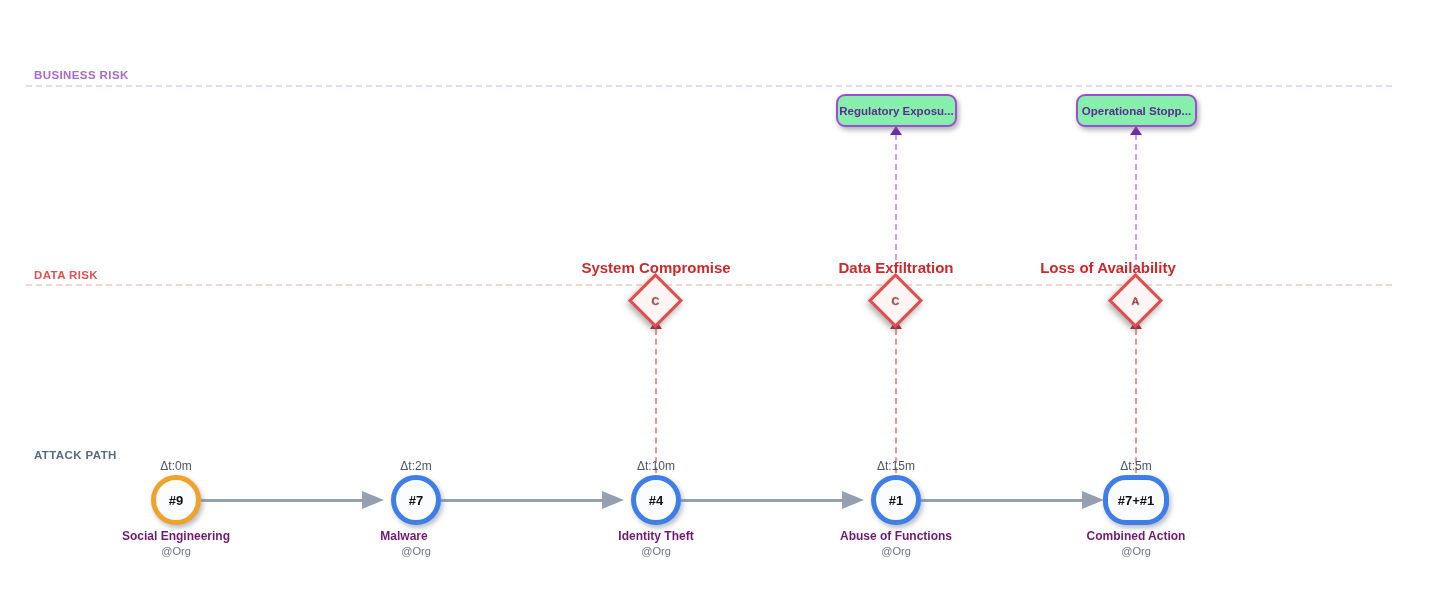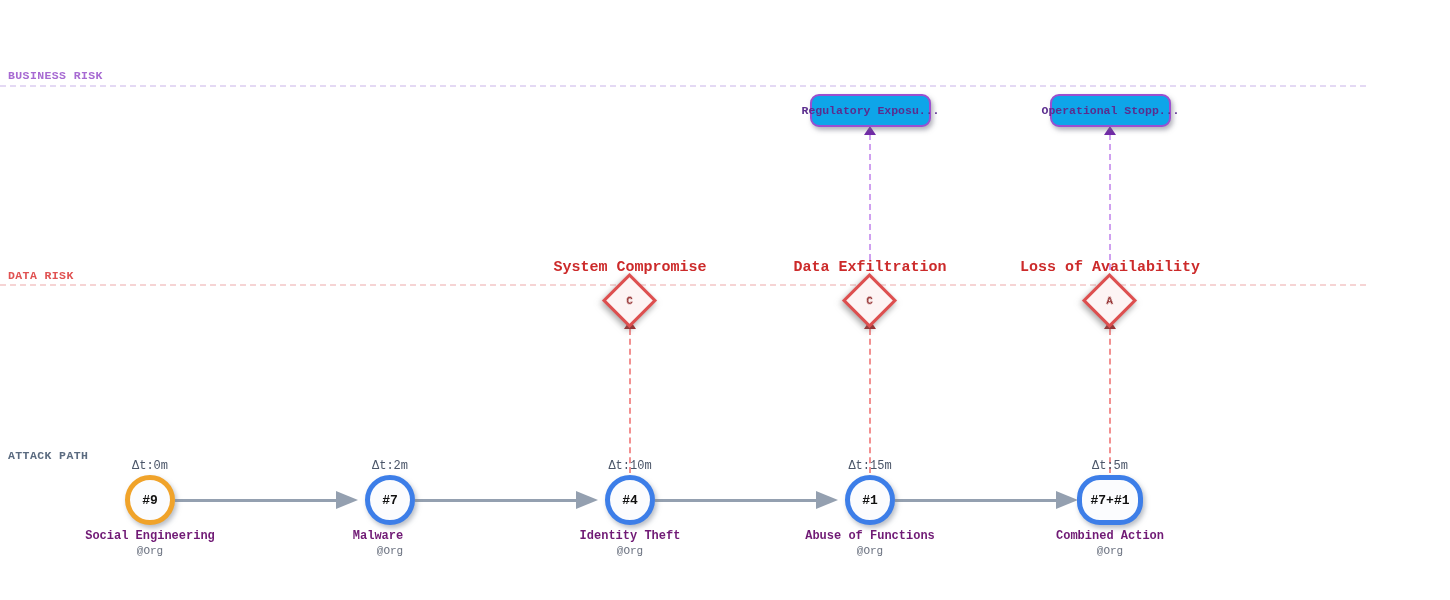--- a/index.html
+++ b/index.html
@@ -9,7 +9,8 @@
     height: 600px;
     background: #ffffff;
     overflow: hidden;
-    font-family: Liberation Mono, monospace;
+    font-family: Liberation Sans, sans-serif;
+    margin-left: 26px;
   }
 
   

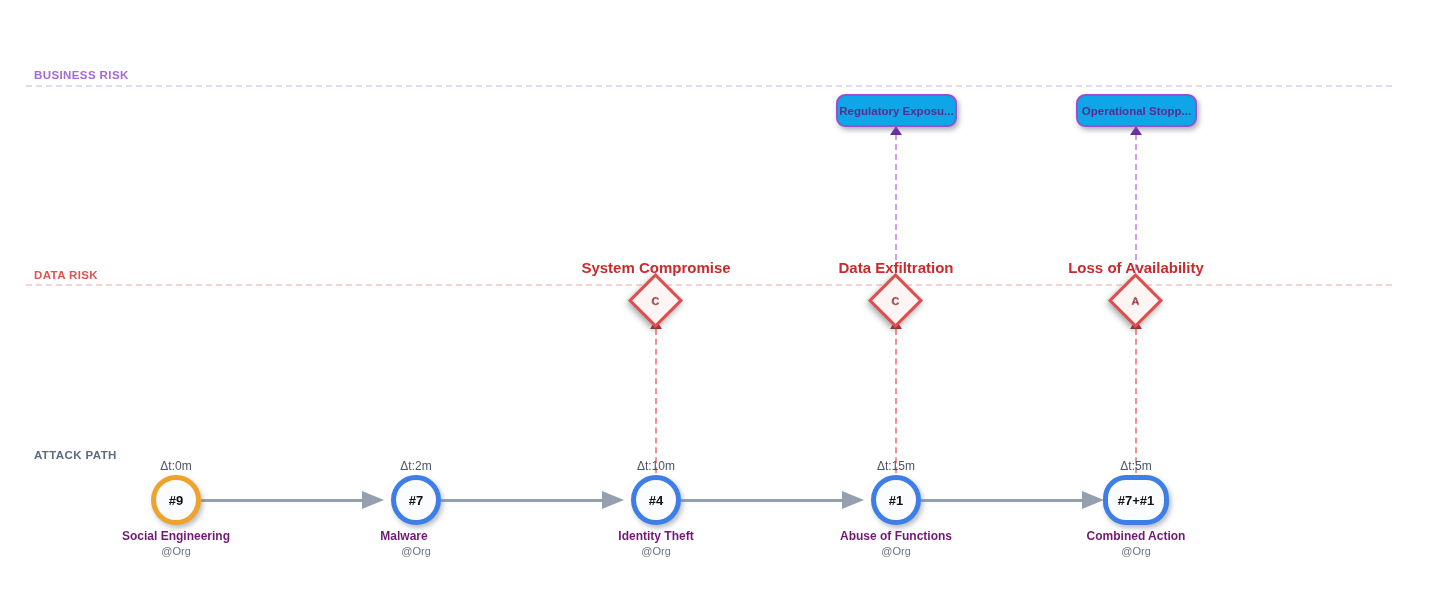--- a/index.html
+++ b/index.html
@@ -76,7 +76,7 @@
     width: 121px;
     height: 33px;
     box-sizing: border-box;
-    background: #0ea5e9;
+    background: #86efac;
     border: 2.5px solid #9b4fd0;
     border-radius: 9px;
     display: flex;

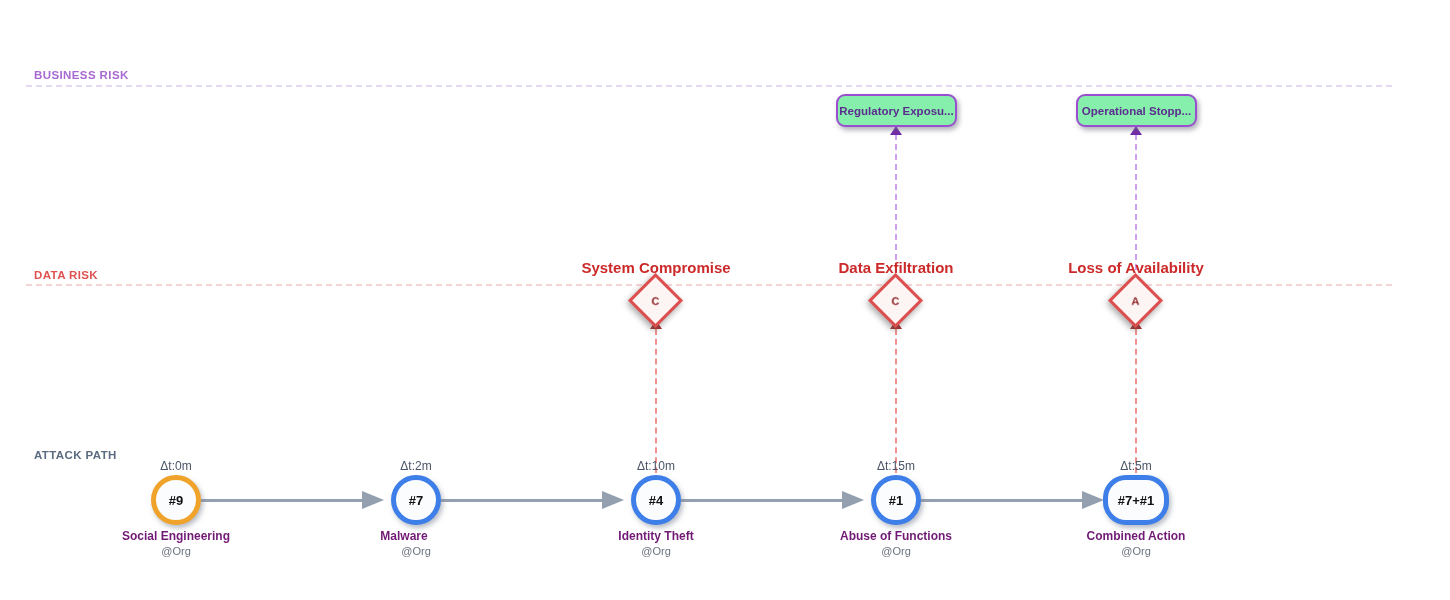--- a/index.html
+++ b/index.html
@@ -221,7 +221,7 @@
     <span class="letter">C</span>
   </div>
 
-  <div class="diamond-label" style="left:1110px;">Loss of Availability</div>
+  <div class="diamond-label" style="left:1082px;">Loss of Availability</div>
   <div class="diamond" style="left:1090px;">
     <span class="letter">A</span>
   </div>

